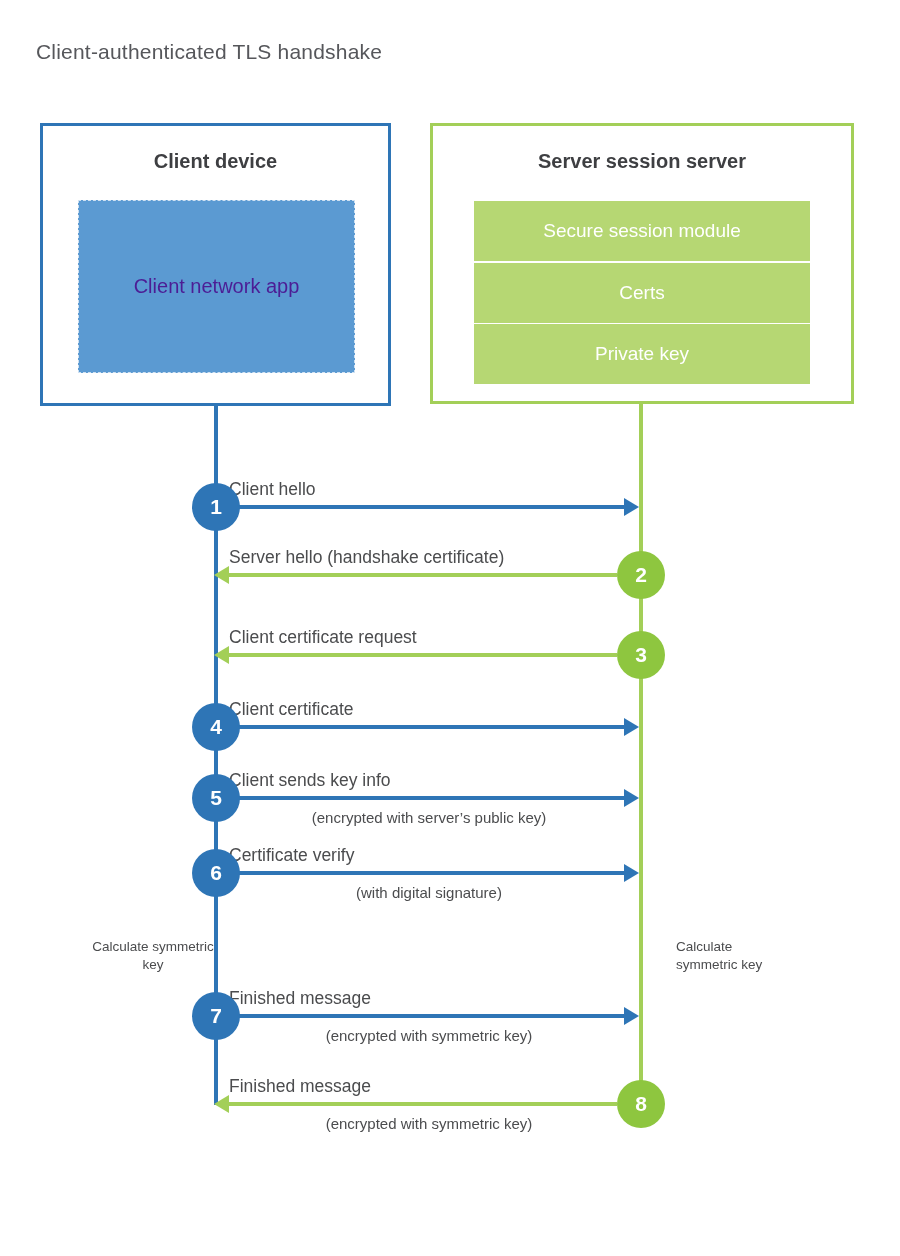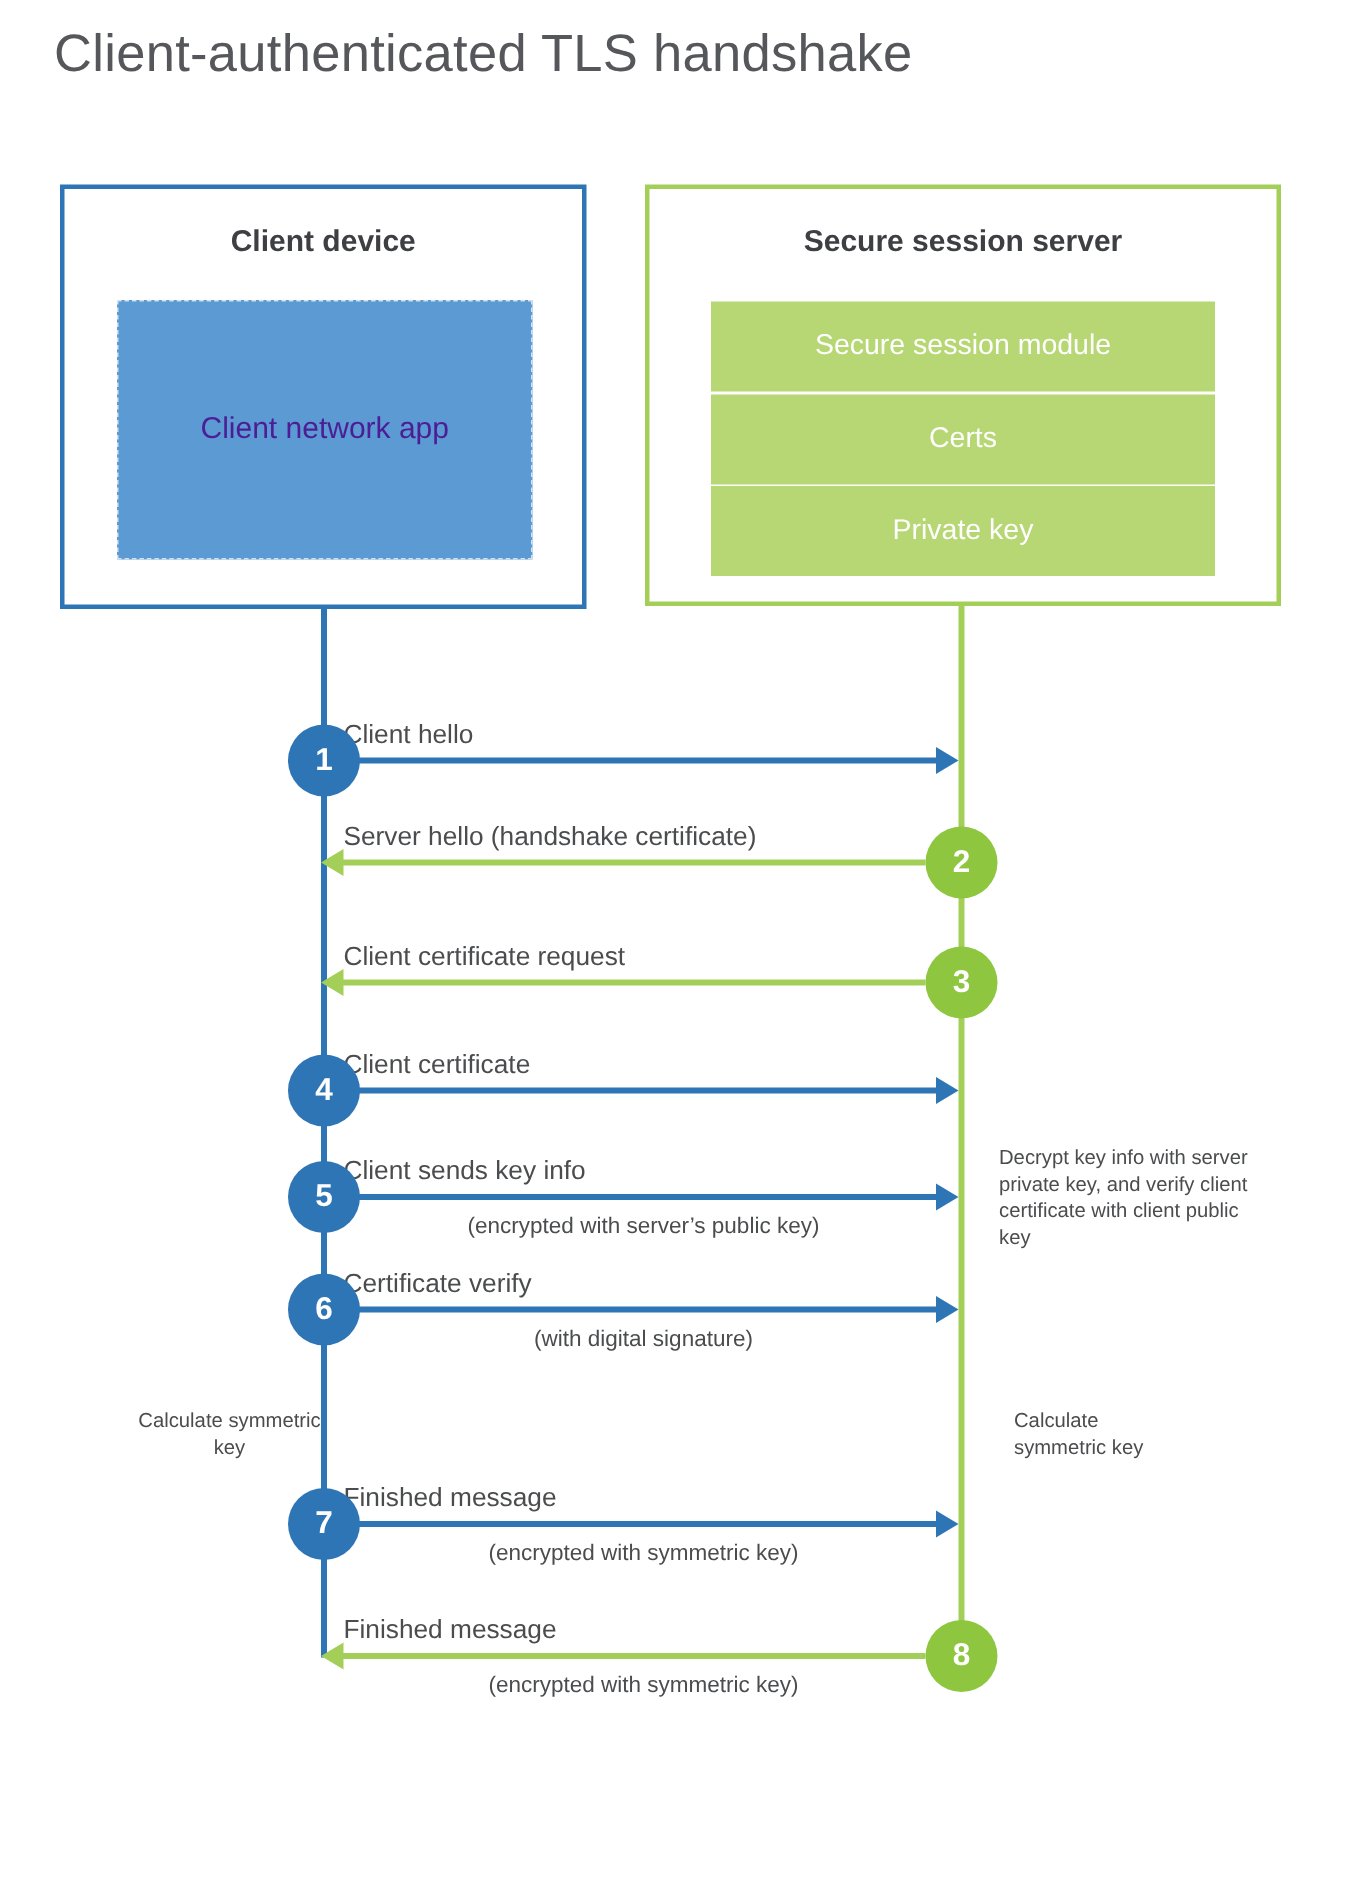--- a/index.html
+++ b/index.html
@@ -8,8 +8,8 @@
     font-family:"Liberation Sans","DejaVu Sans",sans-serif;
   }
   .title{
-    position:absolute;left:36px;top:16px;margin:0;
-    font-size:35px;font-weight:300;letter-spacing:.2px;color:var(--title_text,#56575b);text-align:center;
+    position:absolute;left:36px;top:40px;margin:0;
+    font-size:21px;font-weight:300;letter-spacing:.2px;color:var(--title_text,#56575b);text-align:center;
   }
   
   .box{position:absolute;background:#fff;box-sizing:border-box;}

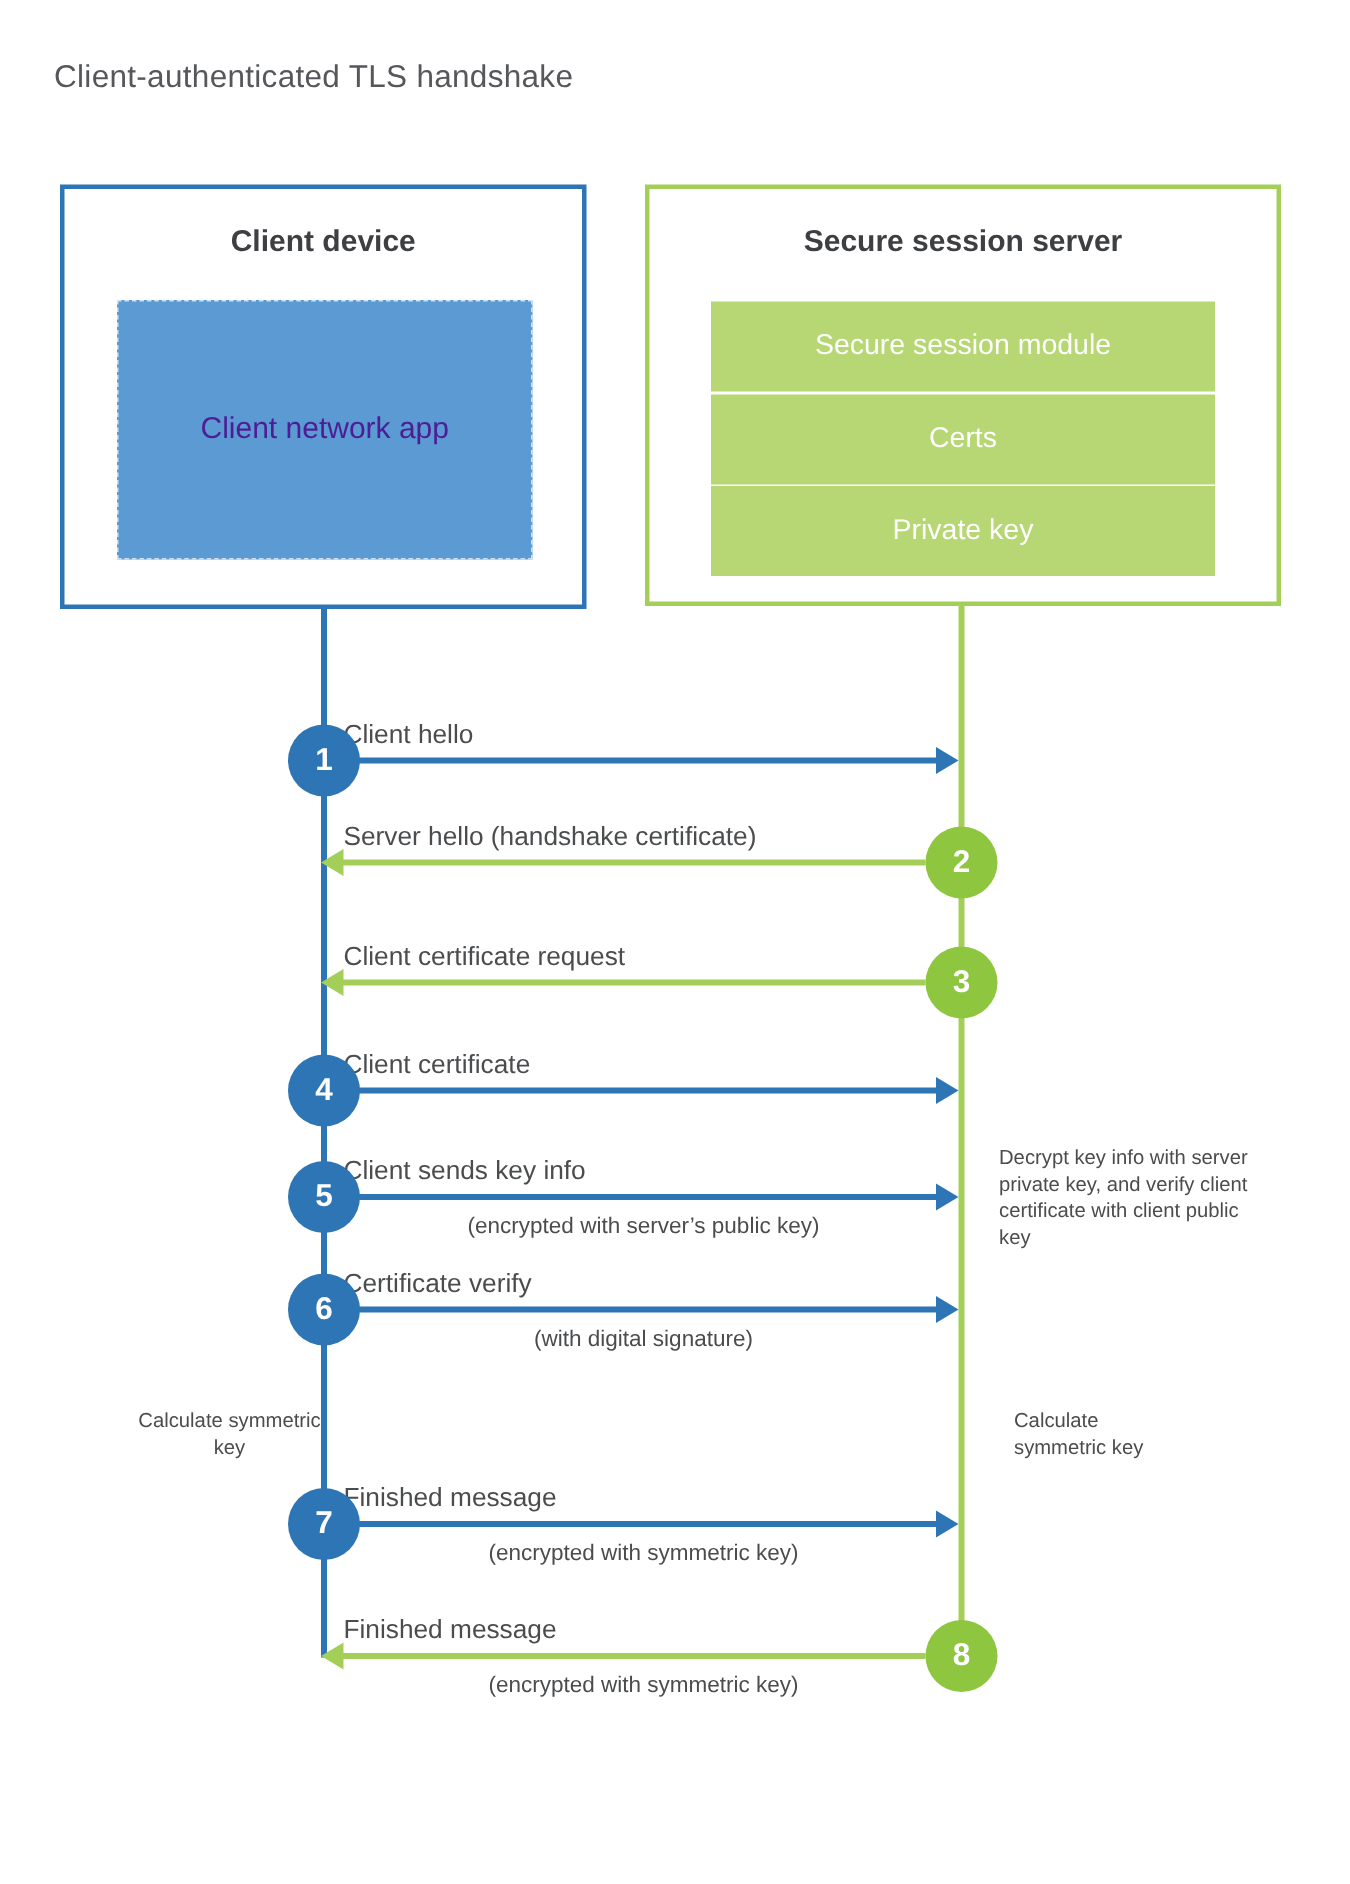--- a/index.html
+++ b/index.html
@@ -81,7 +81,7 @@
   </div>
 
   <div class="box server">
-    <div class="box-title">Secure session server</div>
+    <div class="box-title">Server session server</div>
   </div>
   <div class="bar m1">
     <span>Secure session module</span>

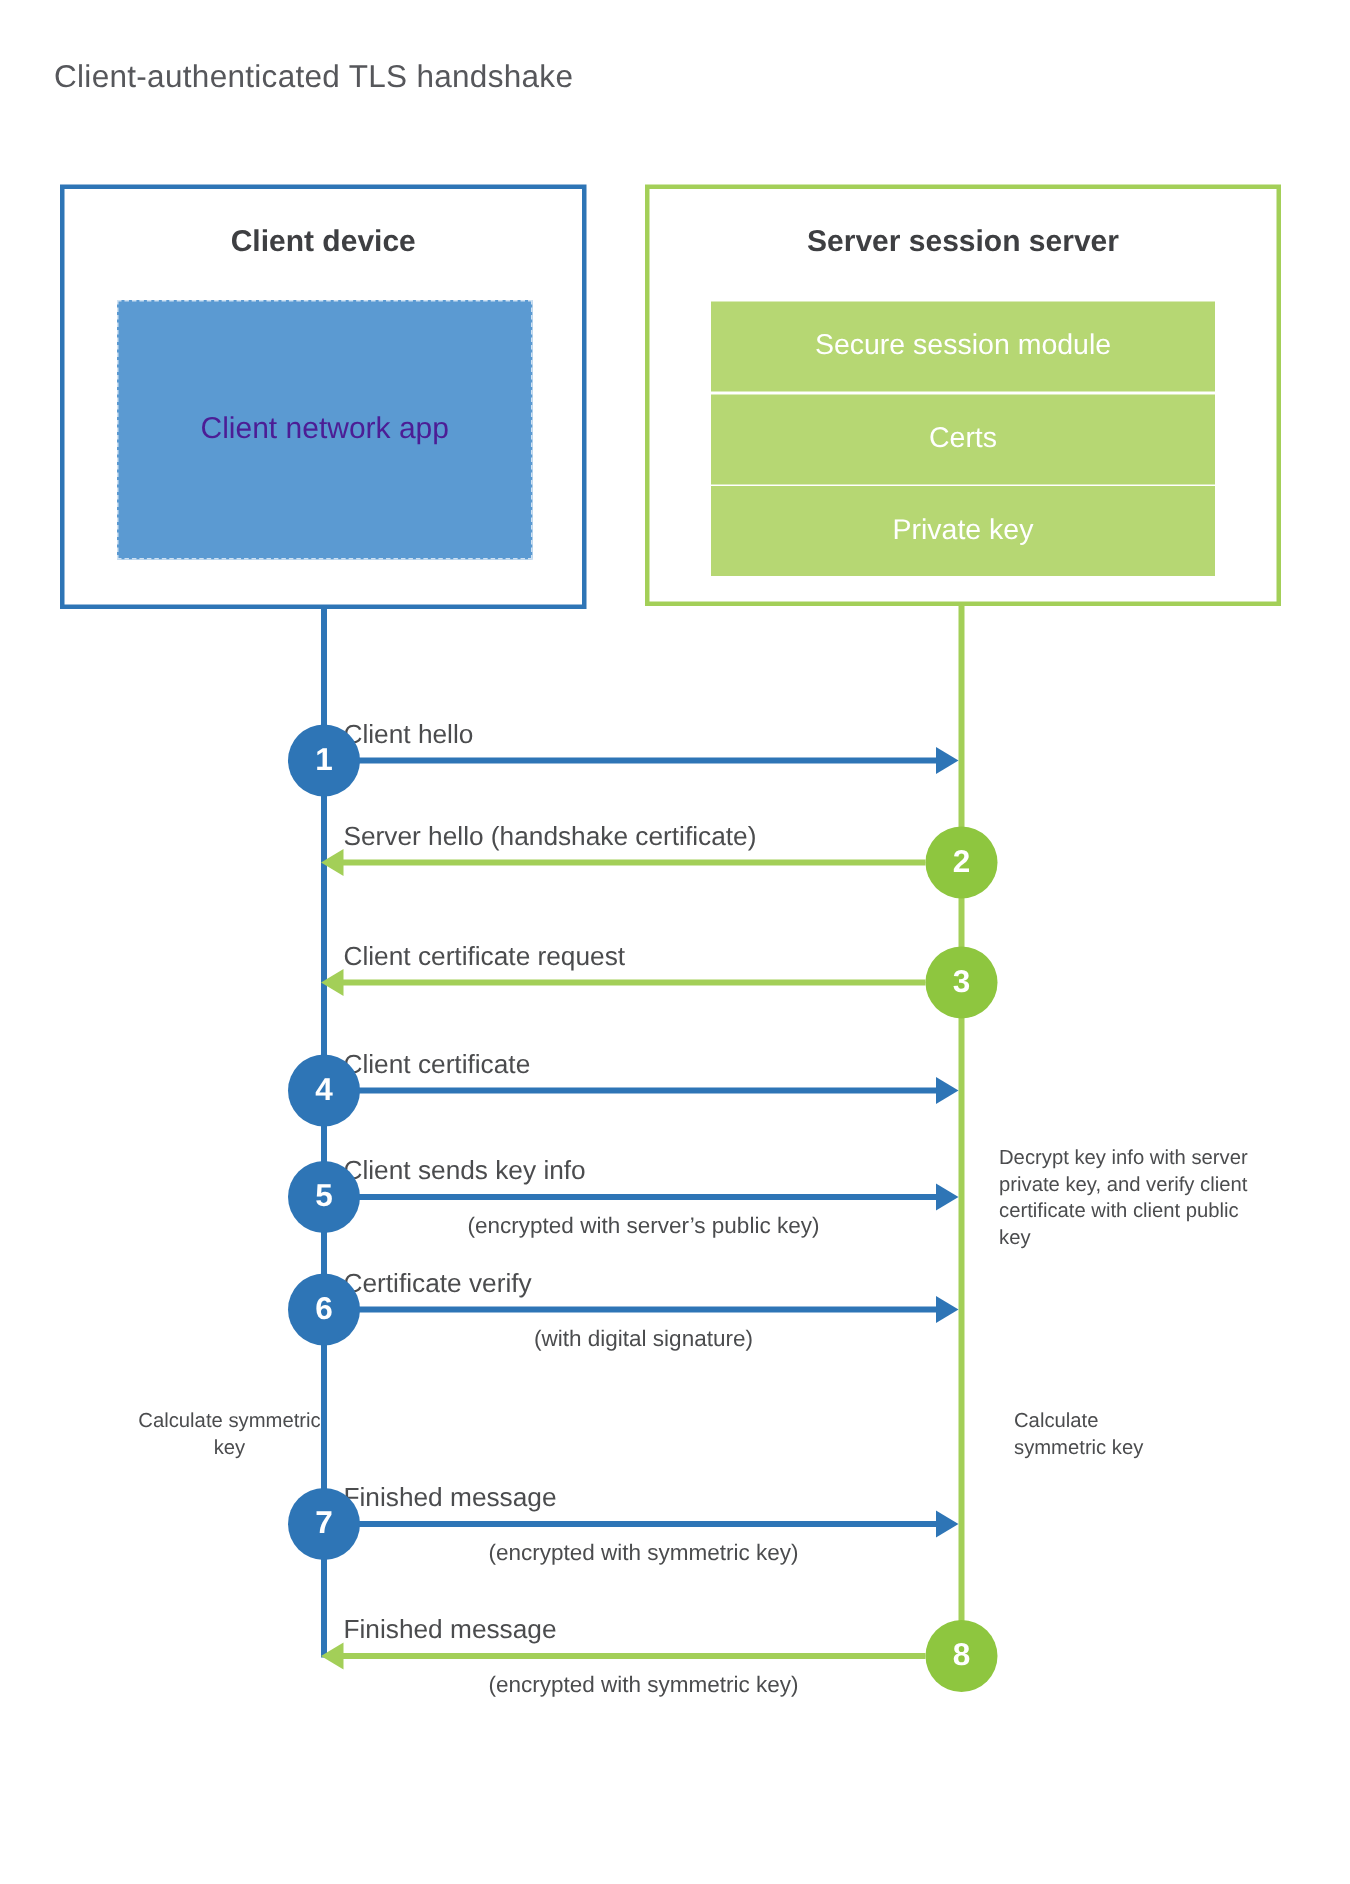--- a/index.html
+++ b/index.html
@@ -172,7 +172,6 @@
       </div>
   </div>
 
-  <div class="note decrypt">Decrypt key info with server private key, and verify client certificate with client public key</div>
   <div class="note calc-left">Calculate symmetric key</div>
   <div class="note calc-right">Calculate symmetric key</div>
 

